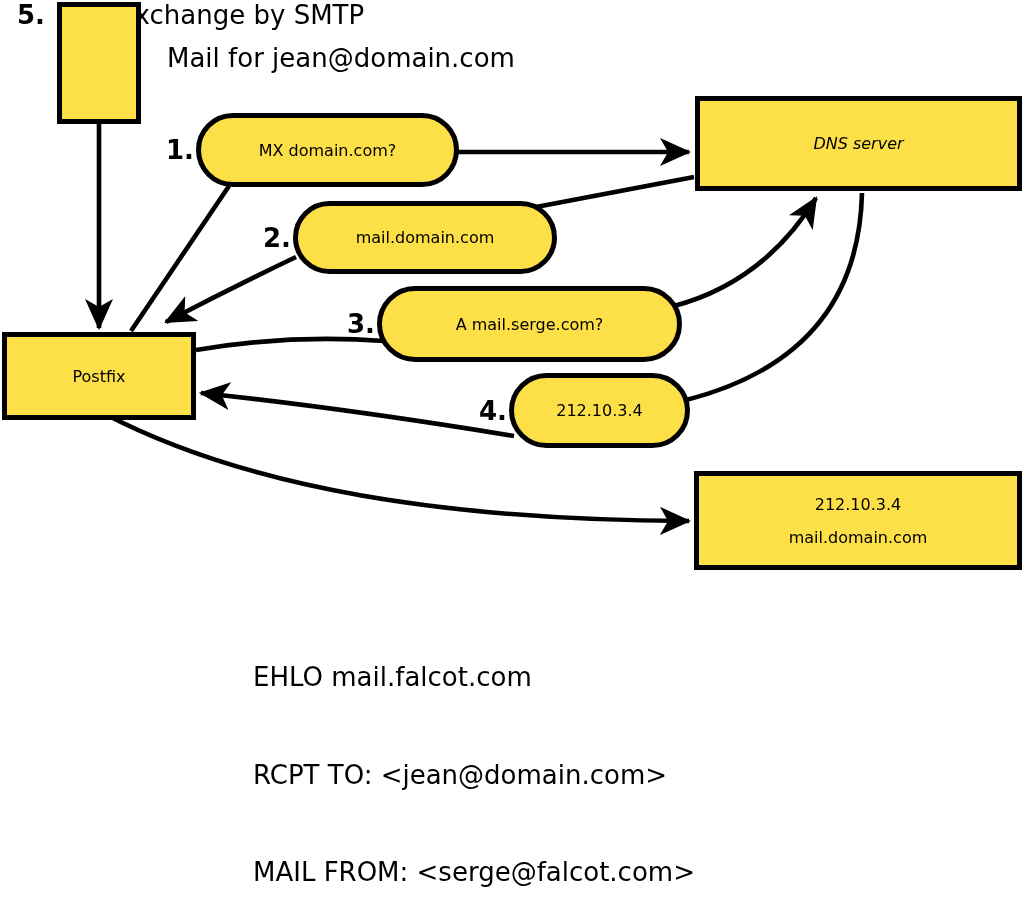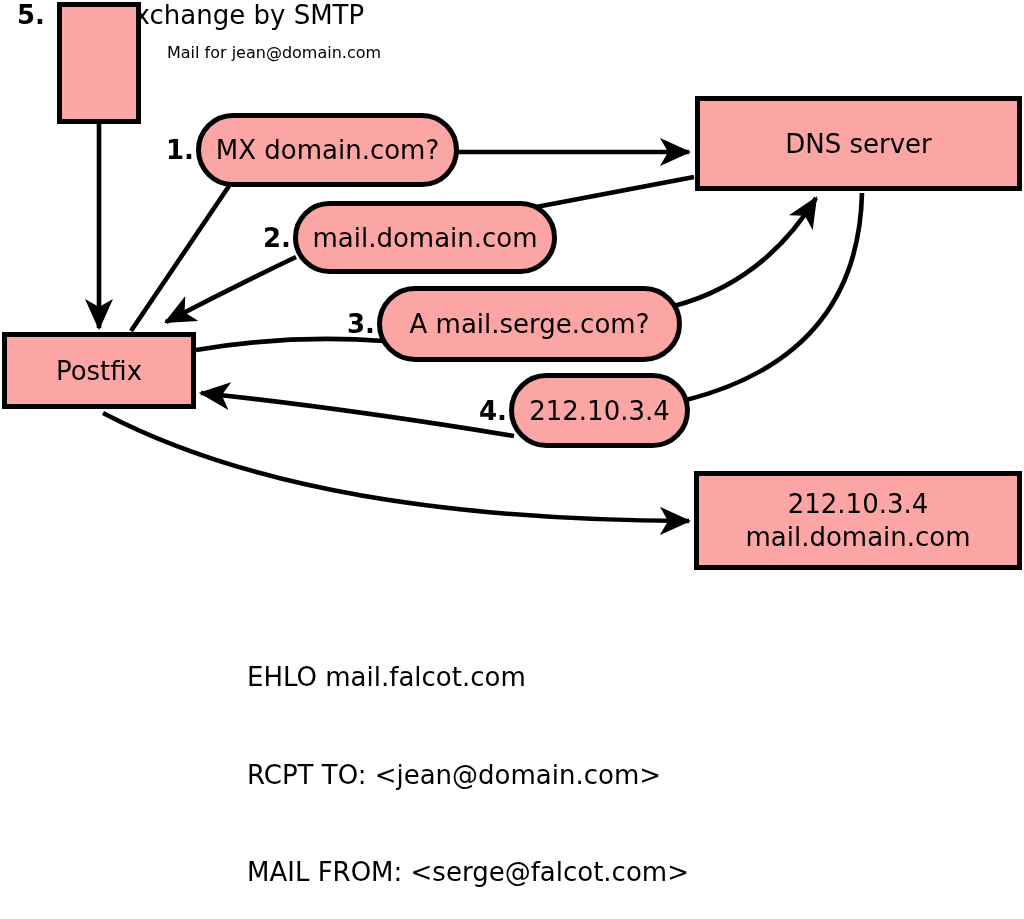--- a/index.html
+++ b/index.html
@@ -19,7 +19,7 @@
     position:absolute;display:flex;align-items:center;justify-content:flex-end;
     font-weight:bold;font-size:26px;box-sizing:border-box;
   }
-  .freelabel{position:absolute;font-size:16px;white-space:nowrap;}
+  .freelabel{position:absolute;font-size:26px;white-space:nowrap;}
   
   #envelope{left:57px;top:2px;width:84px;height:122px;}
   #mail-note{left:167px;top:43px;}

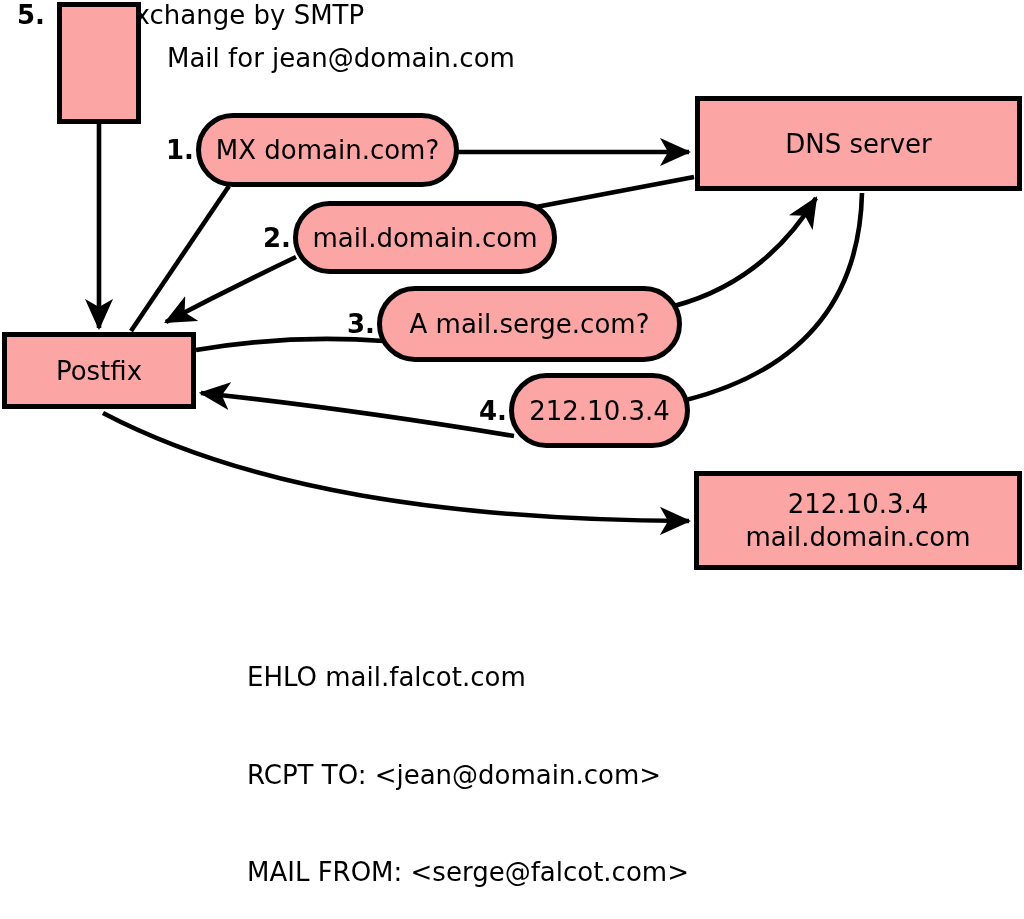--- a/index.html
+++ b/index.html
@@ -10,9 +10,9 @@
   .wires{position:absolute;left:0;top:0;}
   .wire{stroke:#000;stroke-width:4.6;fill:none;}
   .node{
-    position:absolute;background:#fca5a5;border:5px solid #000;
+    position:absolute;background:#fde047;border:5px solid #000;
     display:flex;align-items:center;justify-content:center;
-    font-size:26px;box-sizing:border-box;text-align:center;
+    font-size:16px;box-sizing:border-box;text-align:center;
   }
   .pill{border-radius:40px;}
   .stepnum{

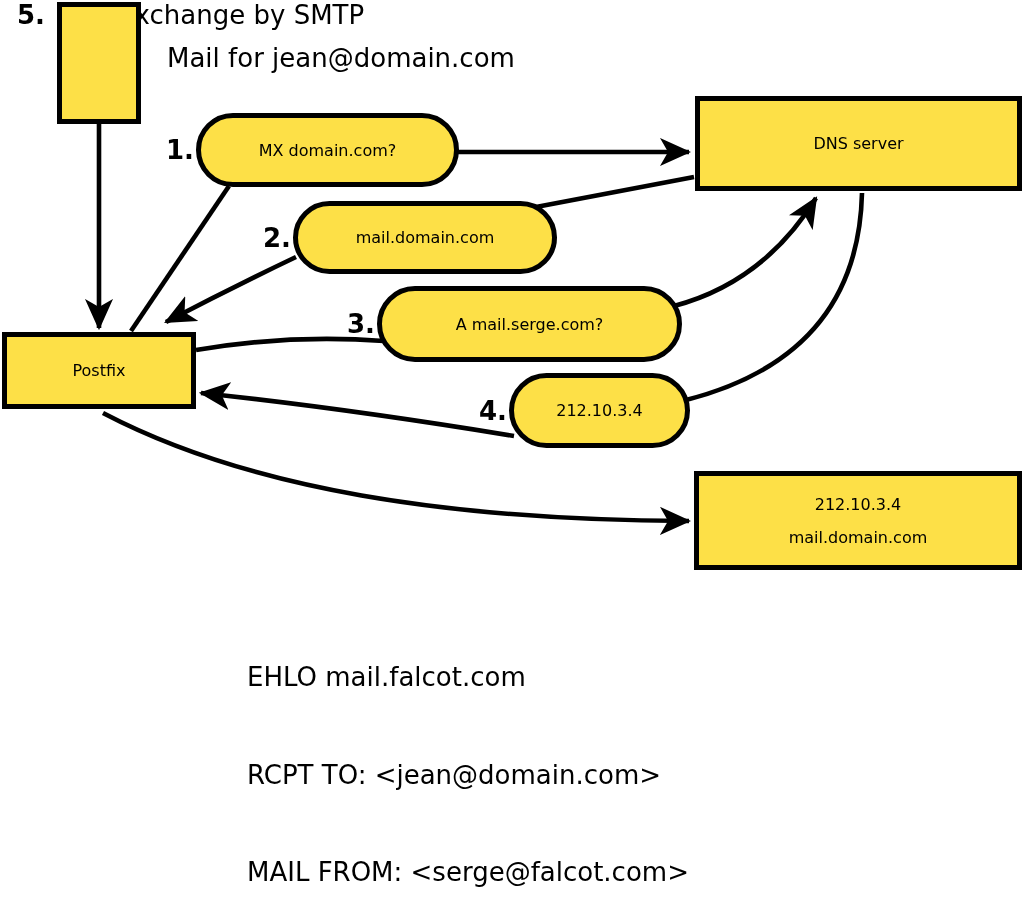--- a/index.html
+++ b/index.html
@@ -31,7 +31,7 @@
   #num3{left:327px;top:286px;width:48px;height:76px;}
   #pill4{left:509px;top:373px;width:181px;height:75px;}
   #num4{left:459px;top:373px;width:48px;height:75px;}
-  #dns{left:695px;top:96px;width:327px;height:95px;}
+  #dns{left:695px;top:96px;width:327px;height:95px;font-style:italic;}
   #postfix{left:2px;top:332px;width:194px;height:77px;}
   #mailserver{left:694px;top:471px;width:328px;height:99px;flex-direction:column;line-height:33px;}
   #step5{left:195px;top:531px;display:flex;align-items:flex-start;}

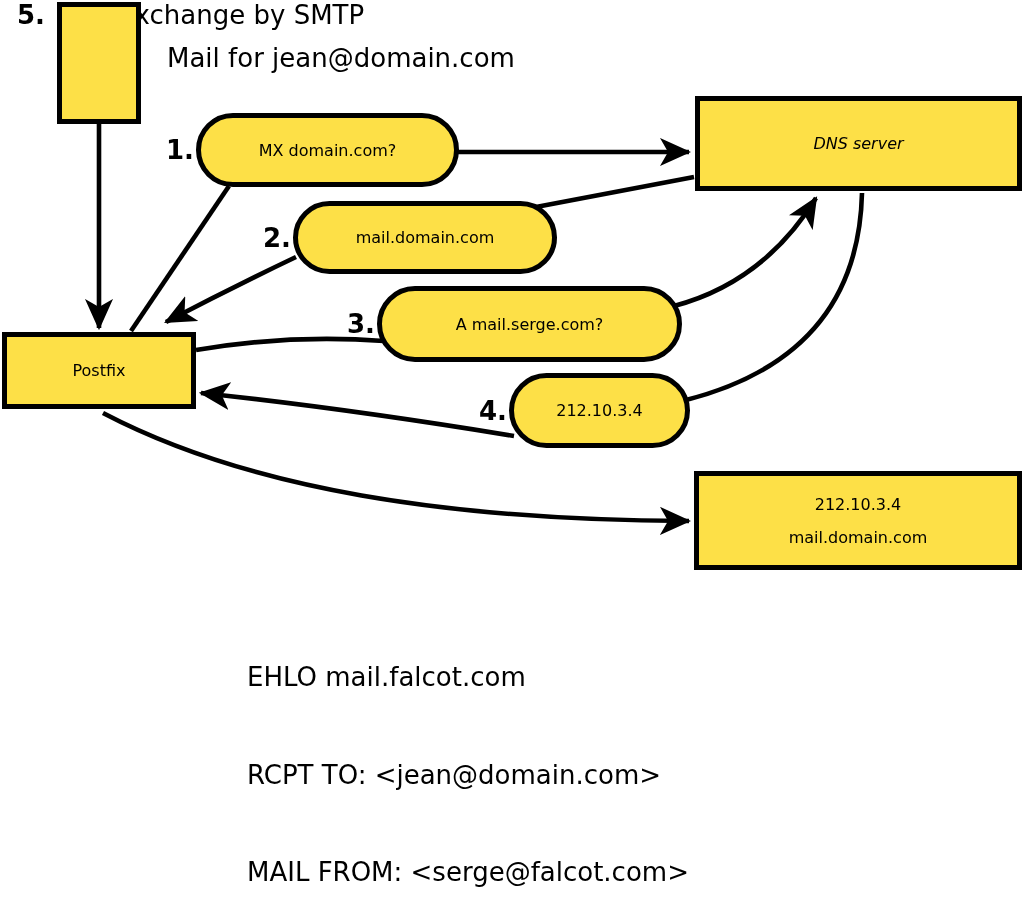--- a/index.html
+++ b/index.html
@@ -32,7 +32,7 @@
   #pill4{left:509px;top:373px;width:181px;height:75px;}
   #num4{left:459px;top:373px;width:48px;height:75px;}
   #dns{left:695px;top:96px;width:327px;height:95px;font-style:italic;}
-  #postfix{left:2px;top:332px;width:194px;height:77px;}
+  #postfix{left:2px;top:332px;width:194px;height:88px;}
   #mailserver{left:694px;top:471px;width:328px;height:99px;flex-direction:column;line-height:33px;}
   #step5{left:195px;top:531px;display:flex;align-items:flex-start;}
   #step5 .n{display:inline-block;width:45px;text-align:right;font-weight:bold;font-size:26px;}

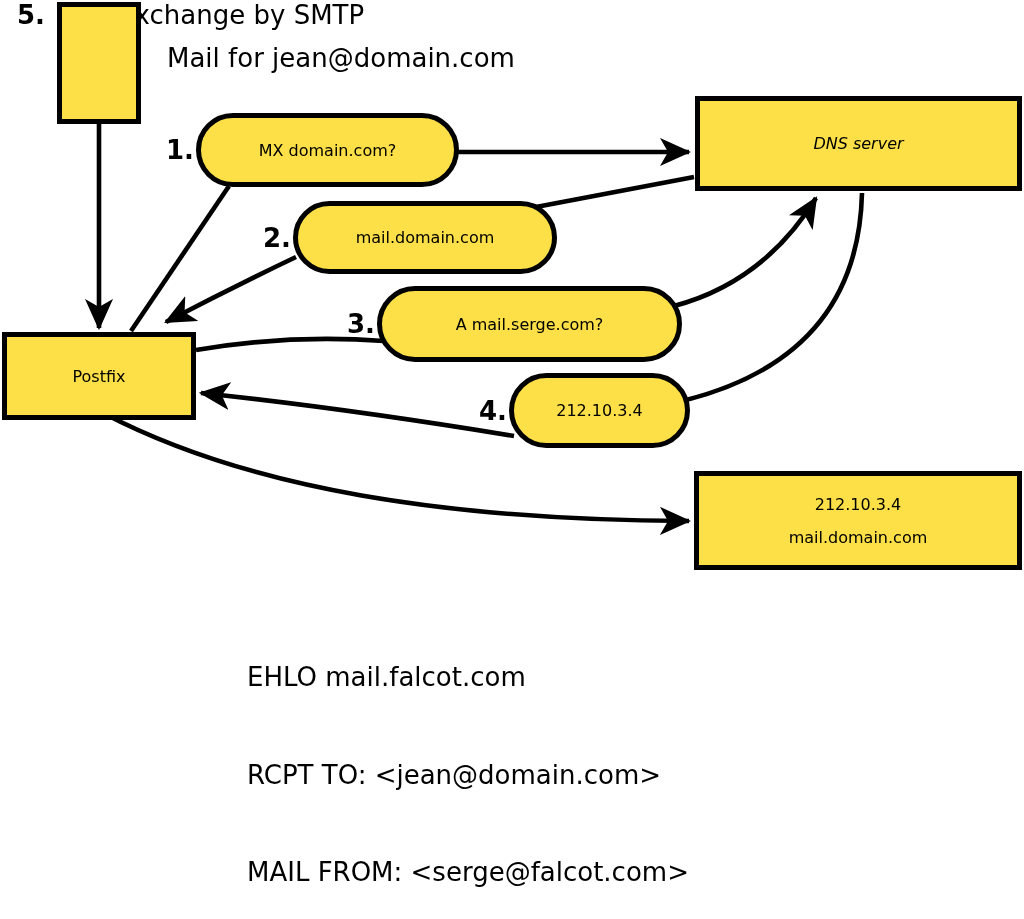--- a/index.html
+++ b/index.html
@@ -41,7 +41,7 @@
     position:absolute;left:247px;top:596px;font-size:26px;line-height:32.5px;
     white-space:pre;
   }
-  .smtp-line{height:32.5px;}
+  .smtp-line{height:32.5px;margin-left:6px;}
 </style>
 </head>
 <body>

